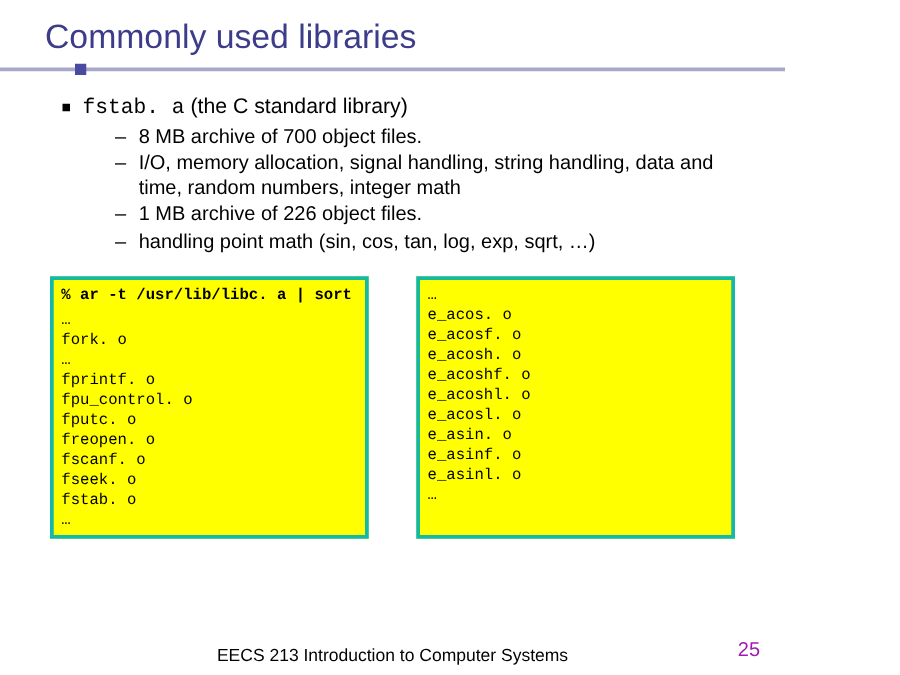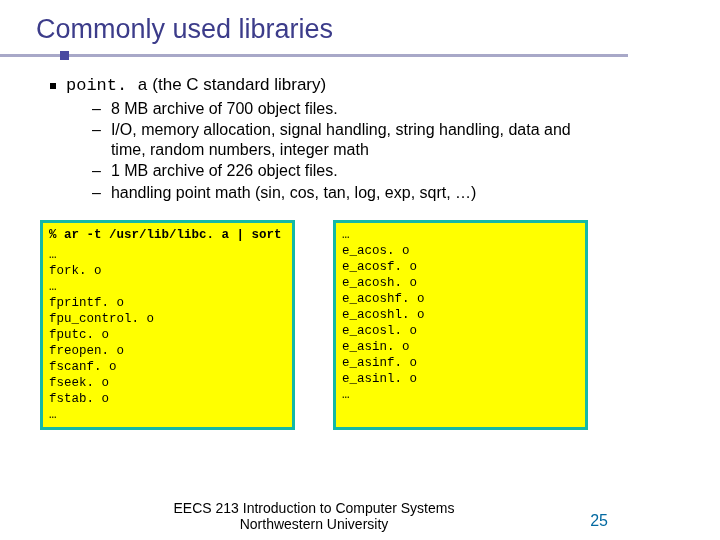--- a/index.html
+++ b/index.html
@@ -128,7 +128,7 @@
     <div class="b1">
       <div class="dot"></div>
       <div class="txt">
-        <span class="mono">point. a</span><span> (the C standard library)</span>
+        <span class="mono">fstab. a</span><span> (the C standard library)</span>
       </div>
     </div>
     <div class="b2">

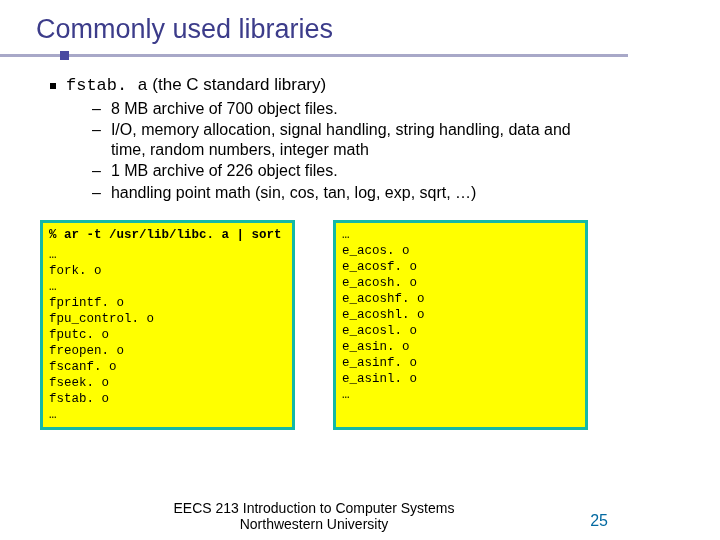--- a/index.html
+++ b/index.html
@@ -178,7 +178,6 @@
 
   <div class="footer">
     <div>EECS 213 Introduction to Computer Systems</div>
-    <div>Northwestern University</div>
   </div>
 
   <div class="pagenum">25</div>

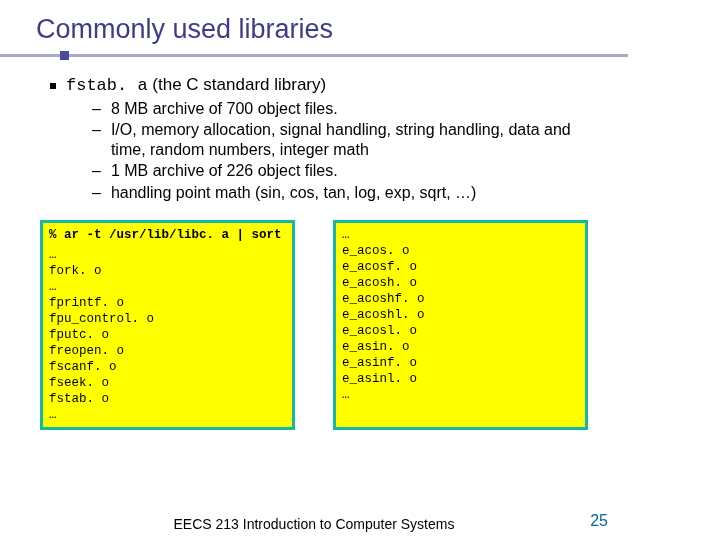--- a/index.html
+++ b/index.html
@@ -107,7 +107,7 @@
     position: absolute;
     right: 20px;
     bottom: 10px;
-    color: #0369a1;
+    color: #a21caf;
     font-size: 16px;
   }
 </style>

